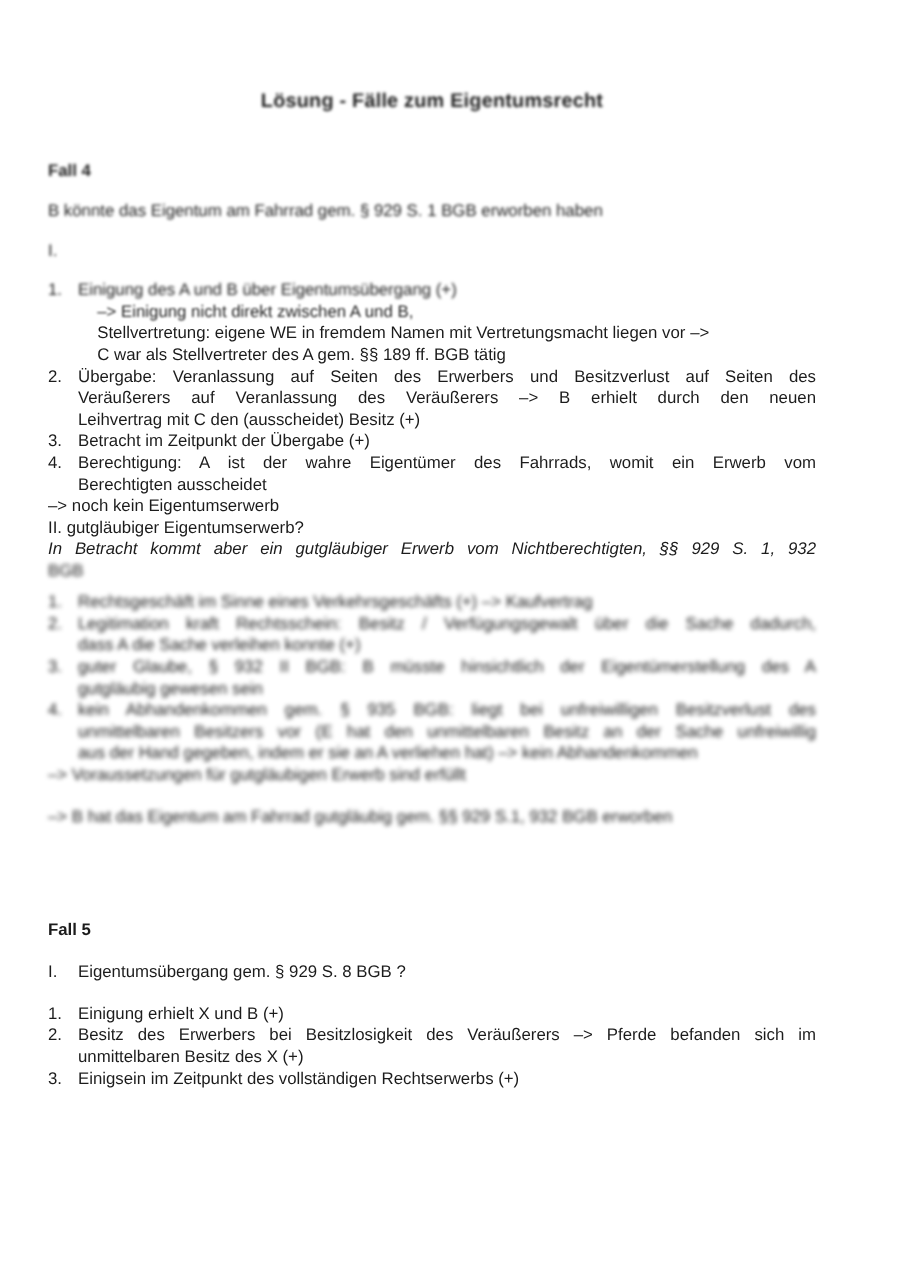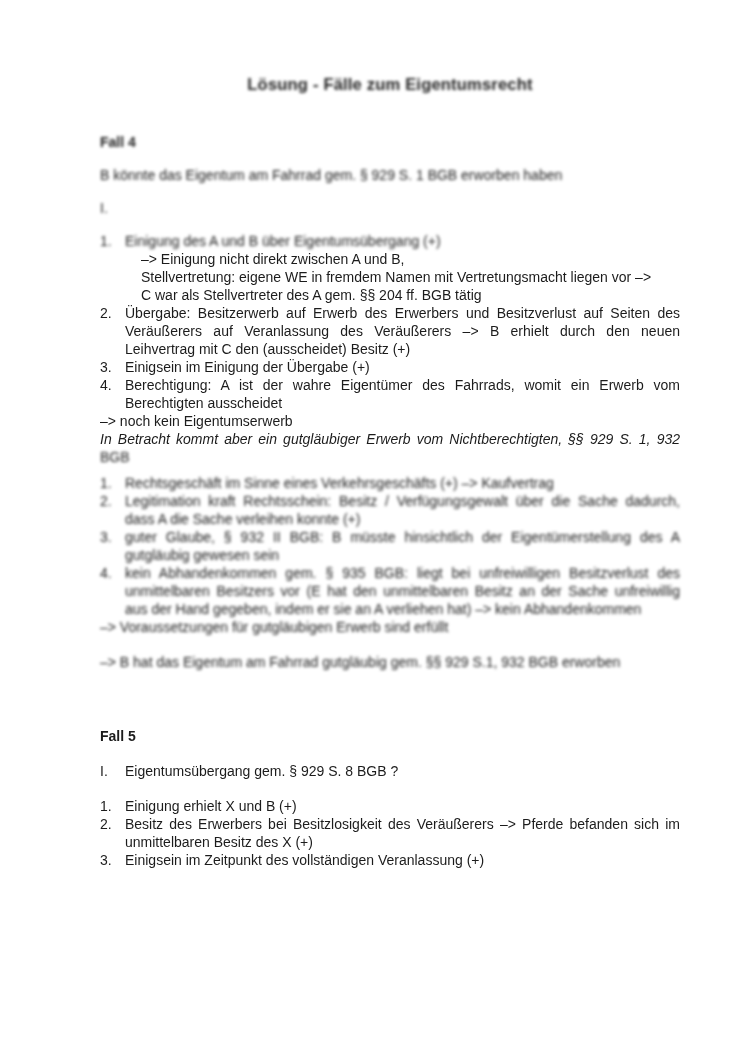--- a/index.html
+++ b/index.html
@@ -13,7 +13,7 @@
     color: #1c1c1c;
     overflow: hidden;
   }
-  .page { width: 750px; height: 1059px; padding: 73px 70px 0 100px; }
+  .page { width: 750px; height: 1059px; padding: 73px 70px 0 40px; }
   .grp { display: flow-root; }
 
   .title {

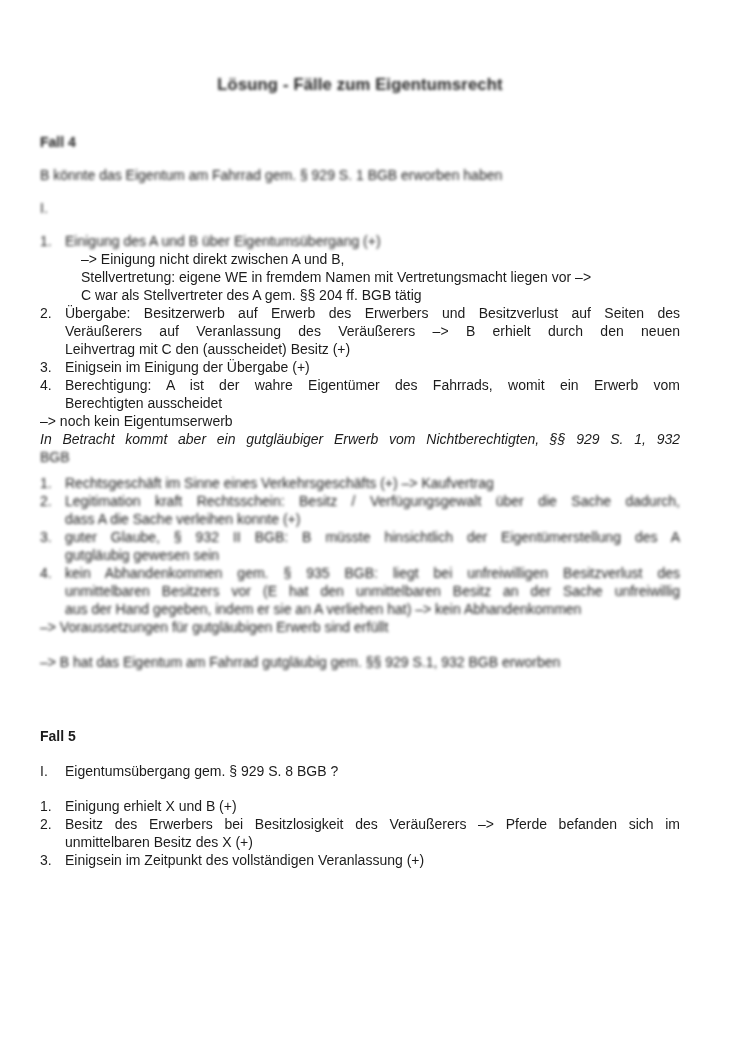--- a/index.html
+++ b/index.html
@@ -66,7 +66,7 @@
 
   <div class="sub">
     <div>Stellvertretung: eigene WE in fremdem Namen mit Vertretungsmacht liegen vor –&gt;</div>
-    <div>C war als Stellvertreter des A gem. §§ 204 ff. BGB tätig</div>
+    <div>C war als Stellvertreter des A gem. §§ 189 ff. BGB tätig</div>
   </div>
 
   <div class="li">

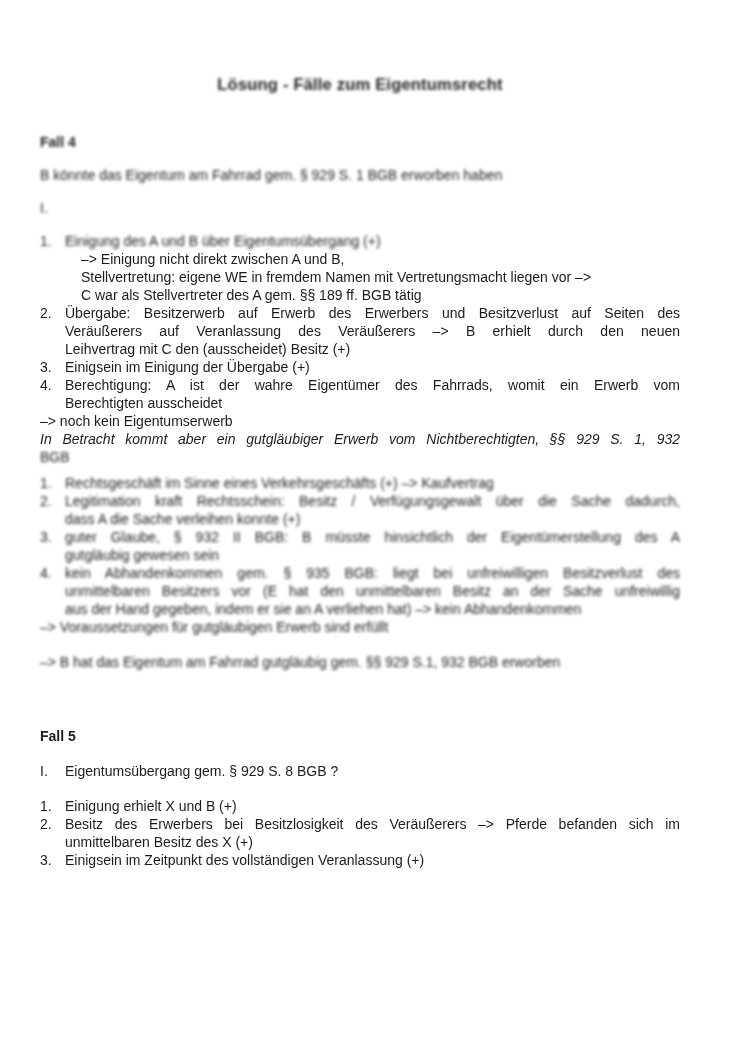--- a/index.html
+++ b/index.html
@@ -72,7 +72,7 @@
   <div class="li">
     <span class="num">2.</span>
     <div class="libody">
-      <div class="jl">Übergabe: Besitzerwerb auf Erwerb des Erwerbers und Besitzverlust auf Seiten des</div>
+      <div class="jl">Übergabe: Veranlassung auf Seiten des Erwerbers und Besitzverlust auf Seiten des</div>
       <div class="jl">Veräußerers auf Veranlassung des Veräußerers –&gt; B erhielt durch den neuen</div>
       <div>Leihvertrag mit C den (ausscheidet) Besitz (+)</div>
     </div>

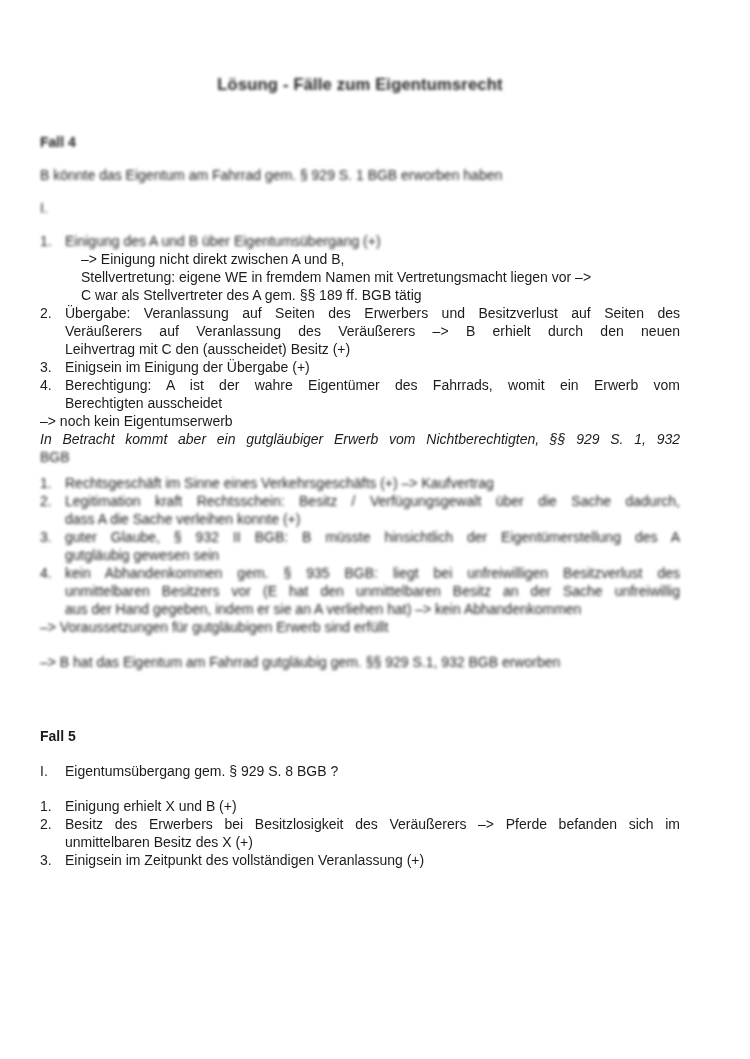--- a/index.html
+++ b/index.html
@@ -79,7 +79,7 @@
   </div>
   <div class="li">
     <span class="num">3.</span>
-    <div class="libody">Einigsein im Einigung der Übergabe (+)</div>
+    <div class="libody">Betracht im Zeitpunkt der Übergabe (+)</div>
   </div>
   <div class="li">
     <span class="num">4.</span>

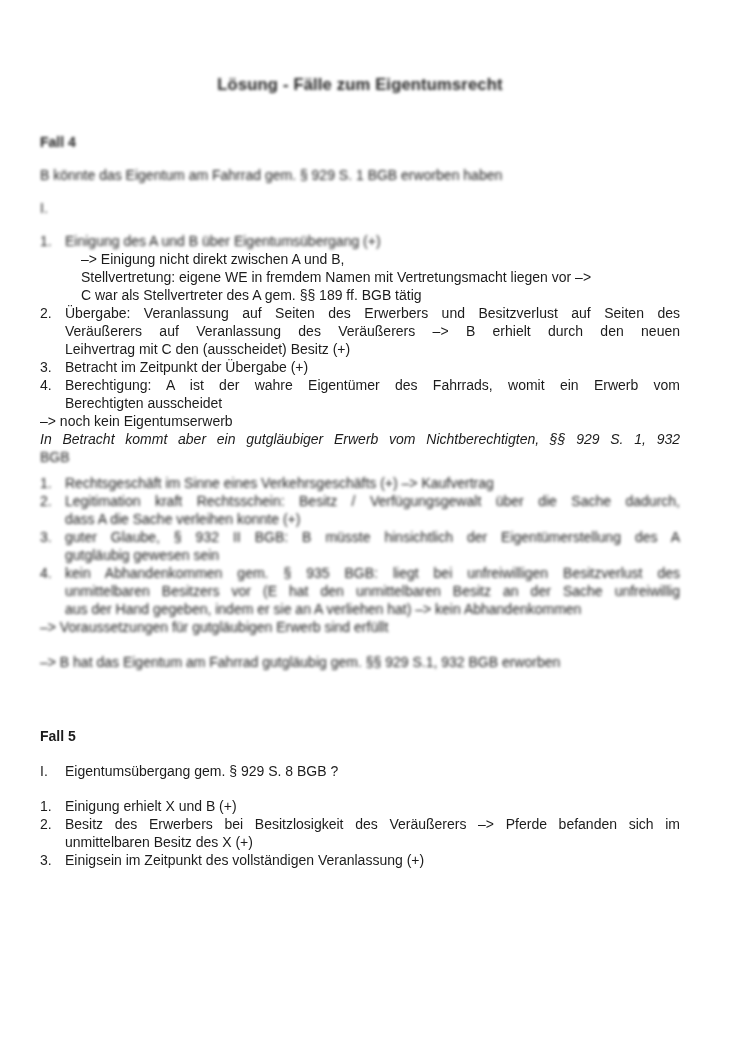--- a/index.html
+++ b/index.html
@@ -90,6 +90,7 @@
   </div>
 
   <div class="mt16">–&gt; noch kein Eigentumserwerb</div>
+  <div class="mt16">II. gutgläubiger Eigentumserwerb?</div>
 
   <div class="jl mt16 blur-d">In Betracht kommt aber ein gutgläubiger Erwerb vom Nichtberechtigten, §§ 929 S. 1, 932</div>
 

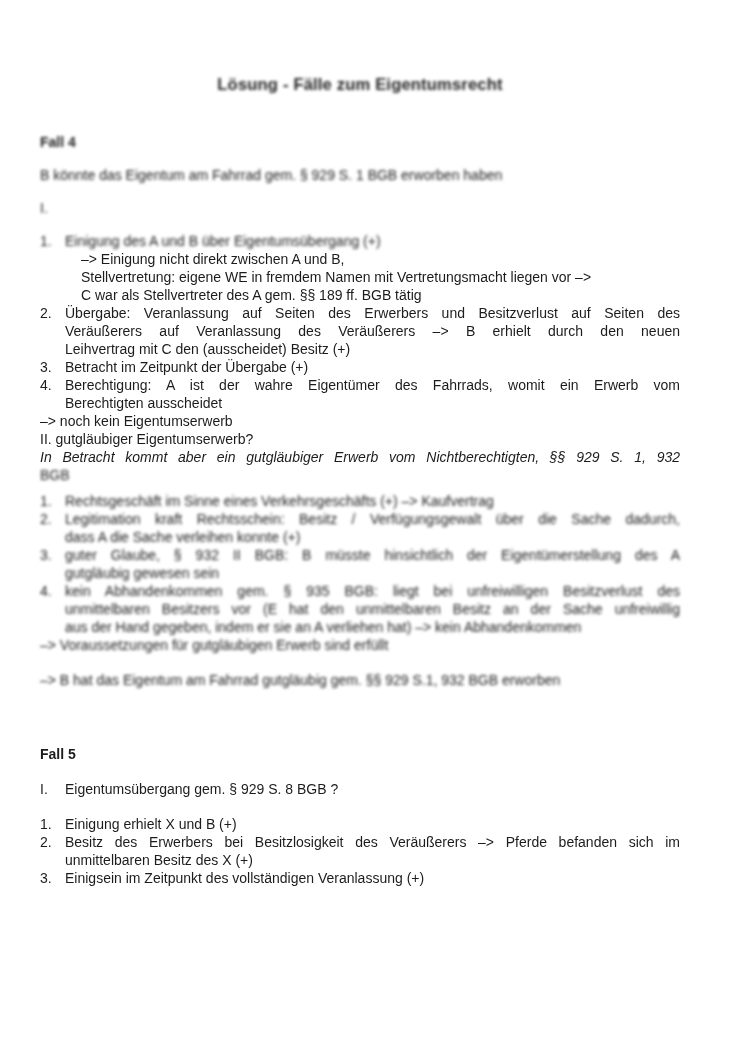--- a/index.html
+++ b/index.html
@@ -30,7 +30,7 @@
   .mt16 { }
   .mt15 { margin-top: 15px; }
   .mt8  { margin-top: 8px; }
-  .mt64 { margin-top: 56px; }
+  .mt64 { margin-top: 76px; }
 
   .li { display: flex; }
   .num { flex: 0 0 25px; }

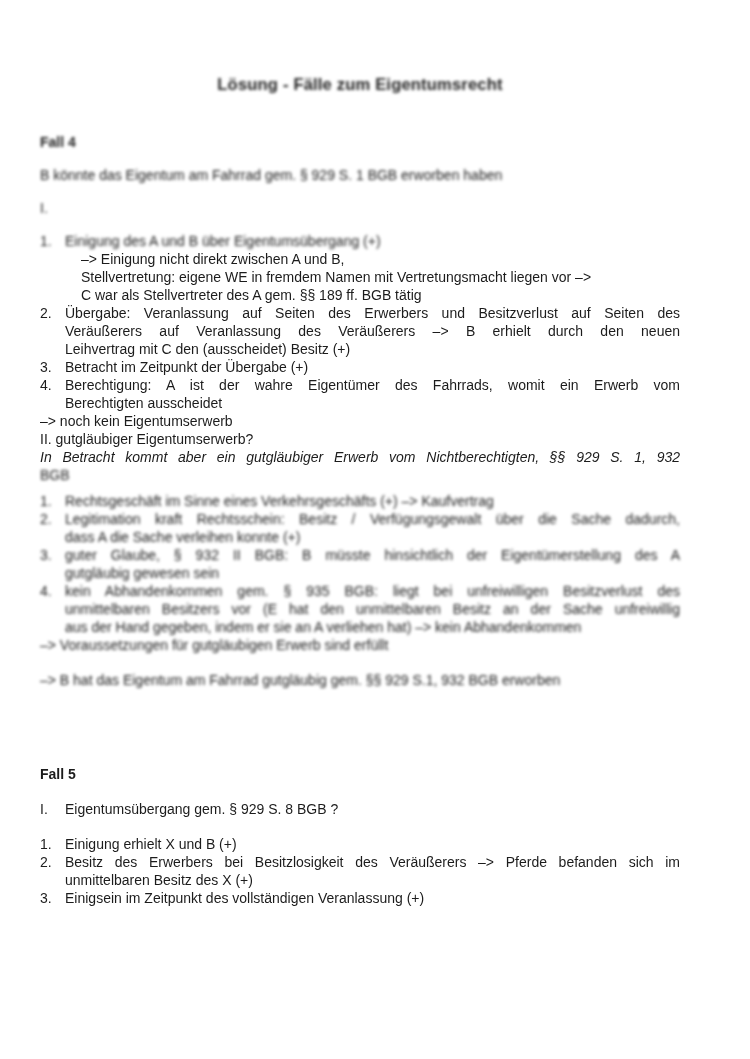--- a/index.html
+++ b/index.html
@@ -147,7 +147,7 @@
     </div>
     <div class="li">
       <span class="num">3.</span>
-      <div class="libody">Einigsein im Zeitpunkt des vollständigen Veranlassung (+)</div>
+      <div class="libody">Einigsein im Zeitpunkt des vollständigen Rechtserwerbs (+)</div>
     </div>
   </div>
 

